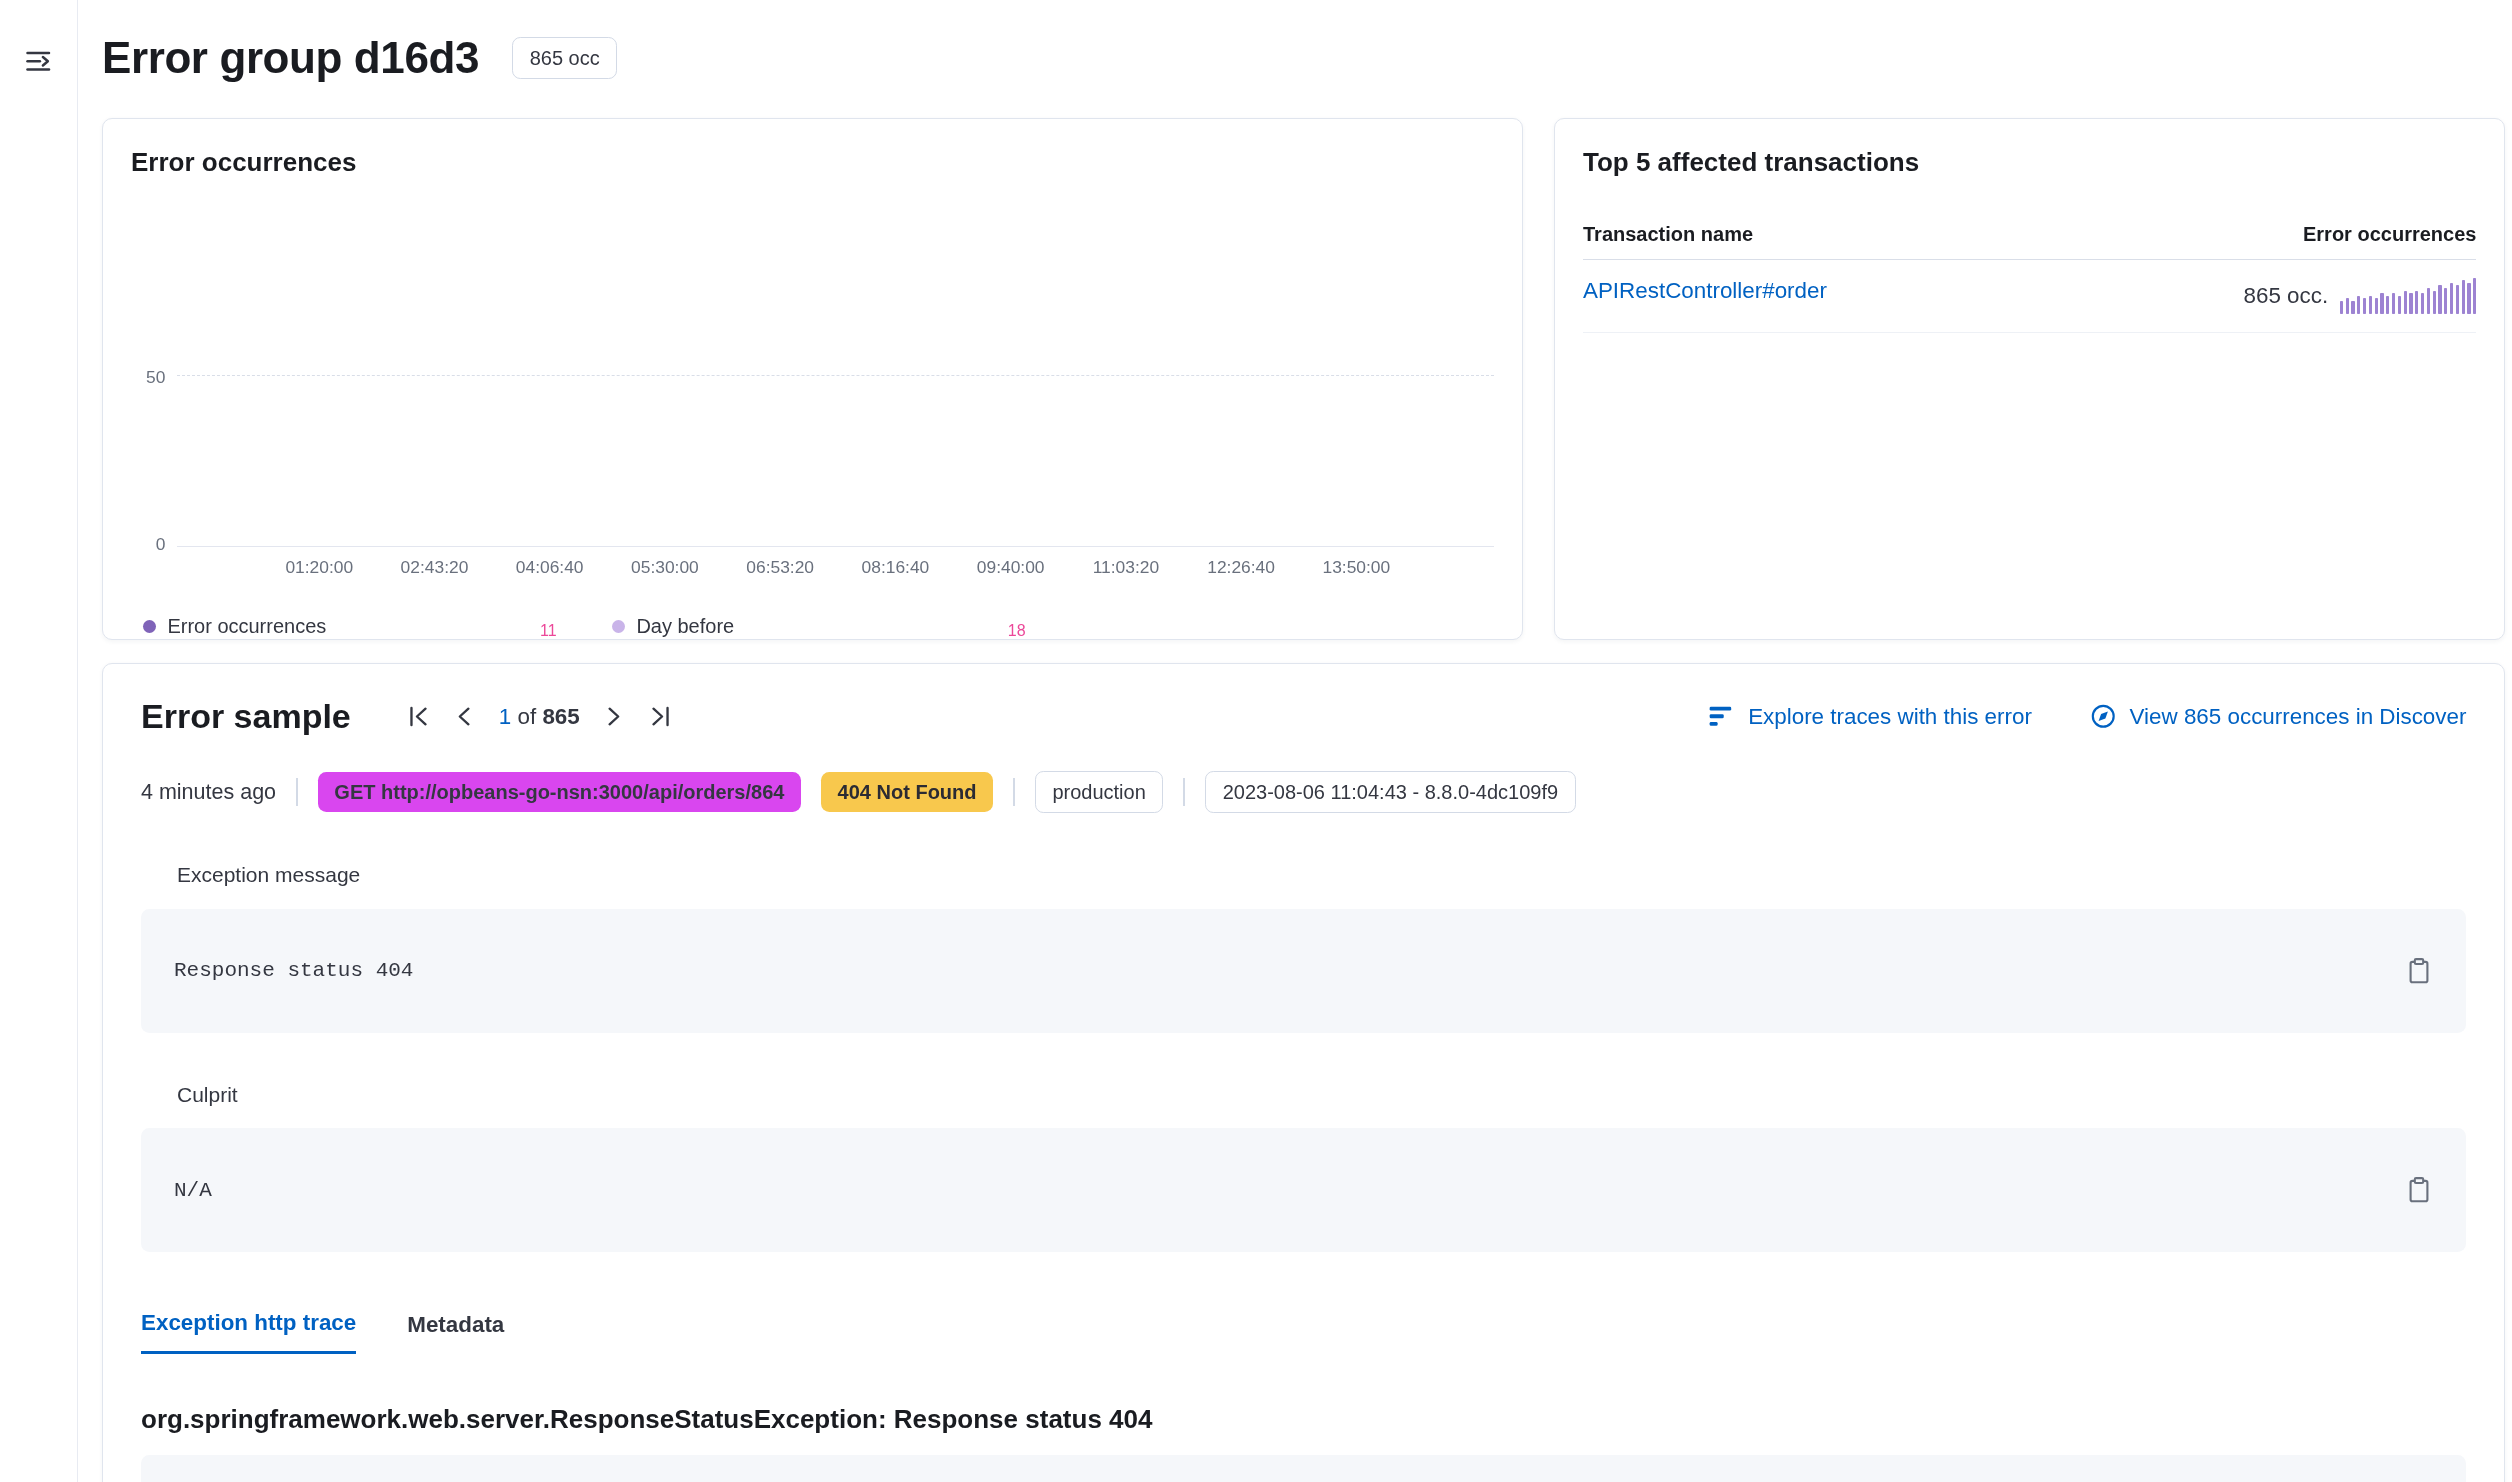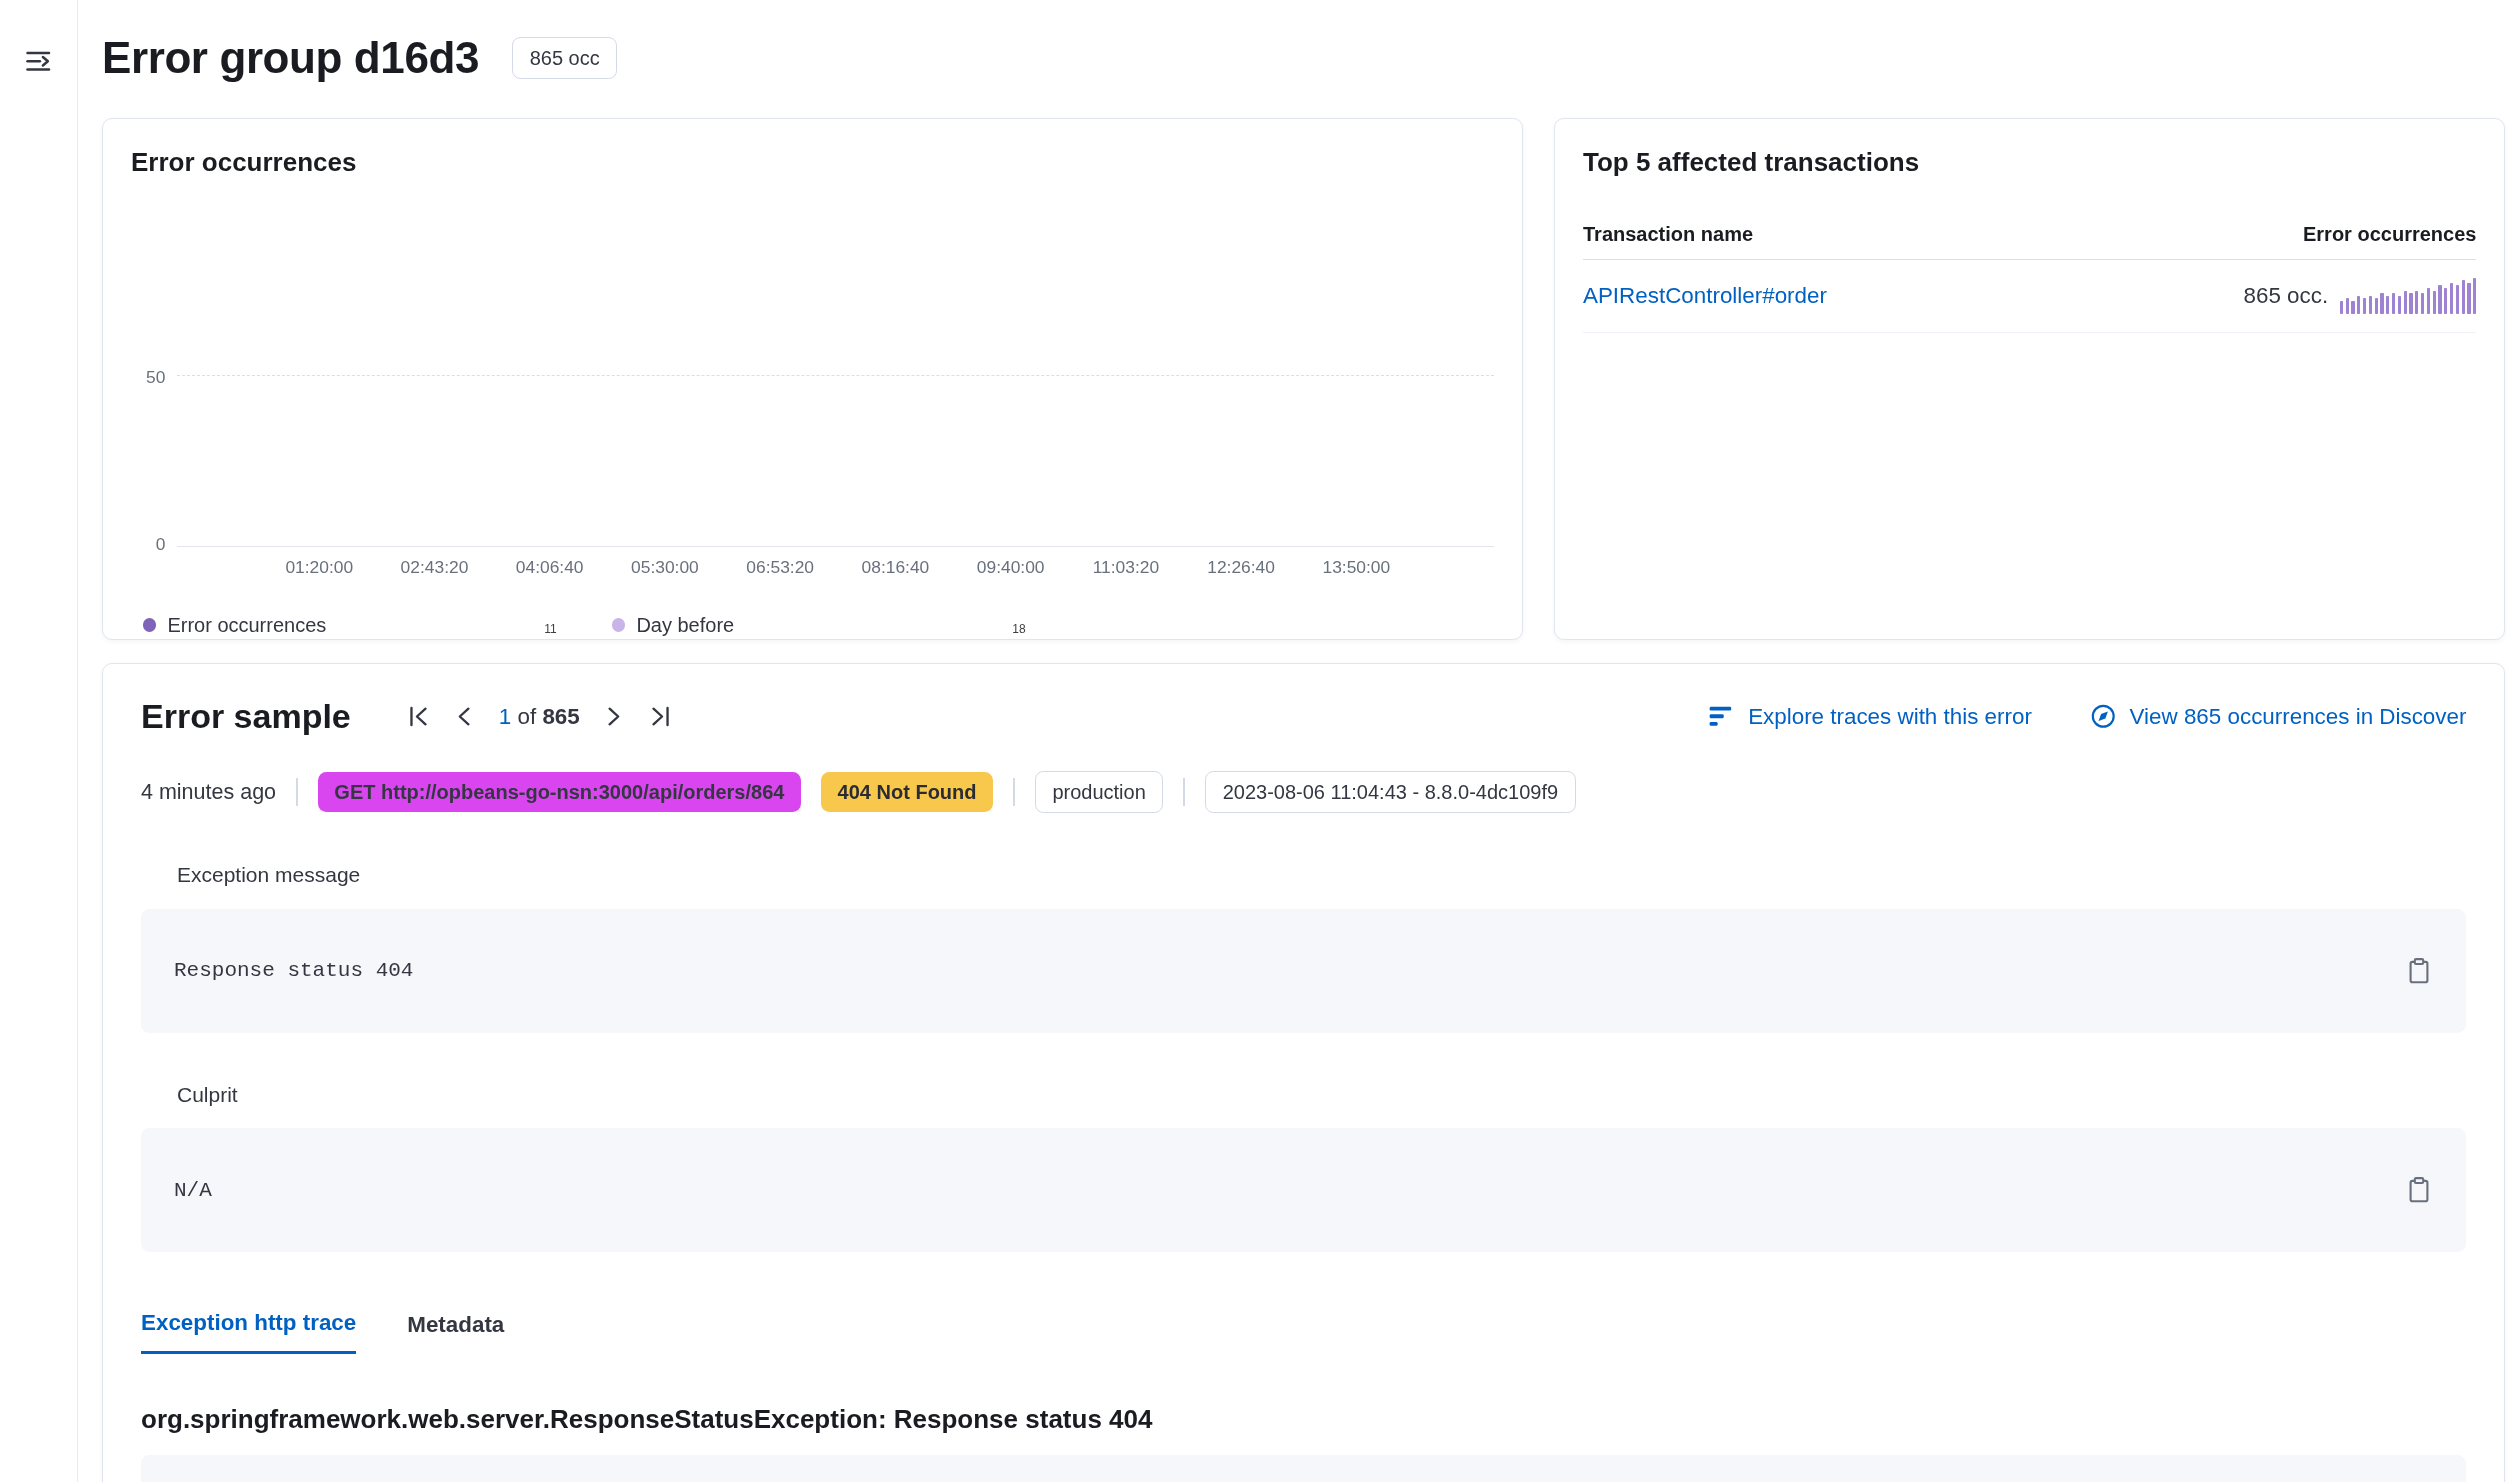--- a/index.html
+++ b/index.html
@@ -54,7 +54,7 @@
   .t-head { display:flex; justify-content:space-between; margin-top:33px;
     padding:11.6px 0 13.2px; border-bottom:1.7px solid #d9dee8;
     font-size:20px; font-weight:700; color:#1a1c21; }
-  .t-row { display:flex; justify-content:space-between; align-items:center;
+  .t-row { display:flex; justify-content:space-between; 
     padding:18px 0; border-bottom:1.7px solid #eef1f6; }
   .link { color:#0061c2; text-decoration:none; cursor:pointer; }
   .t-name { font-size:22.4px; font-weight:500; }

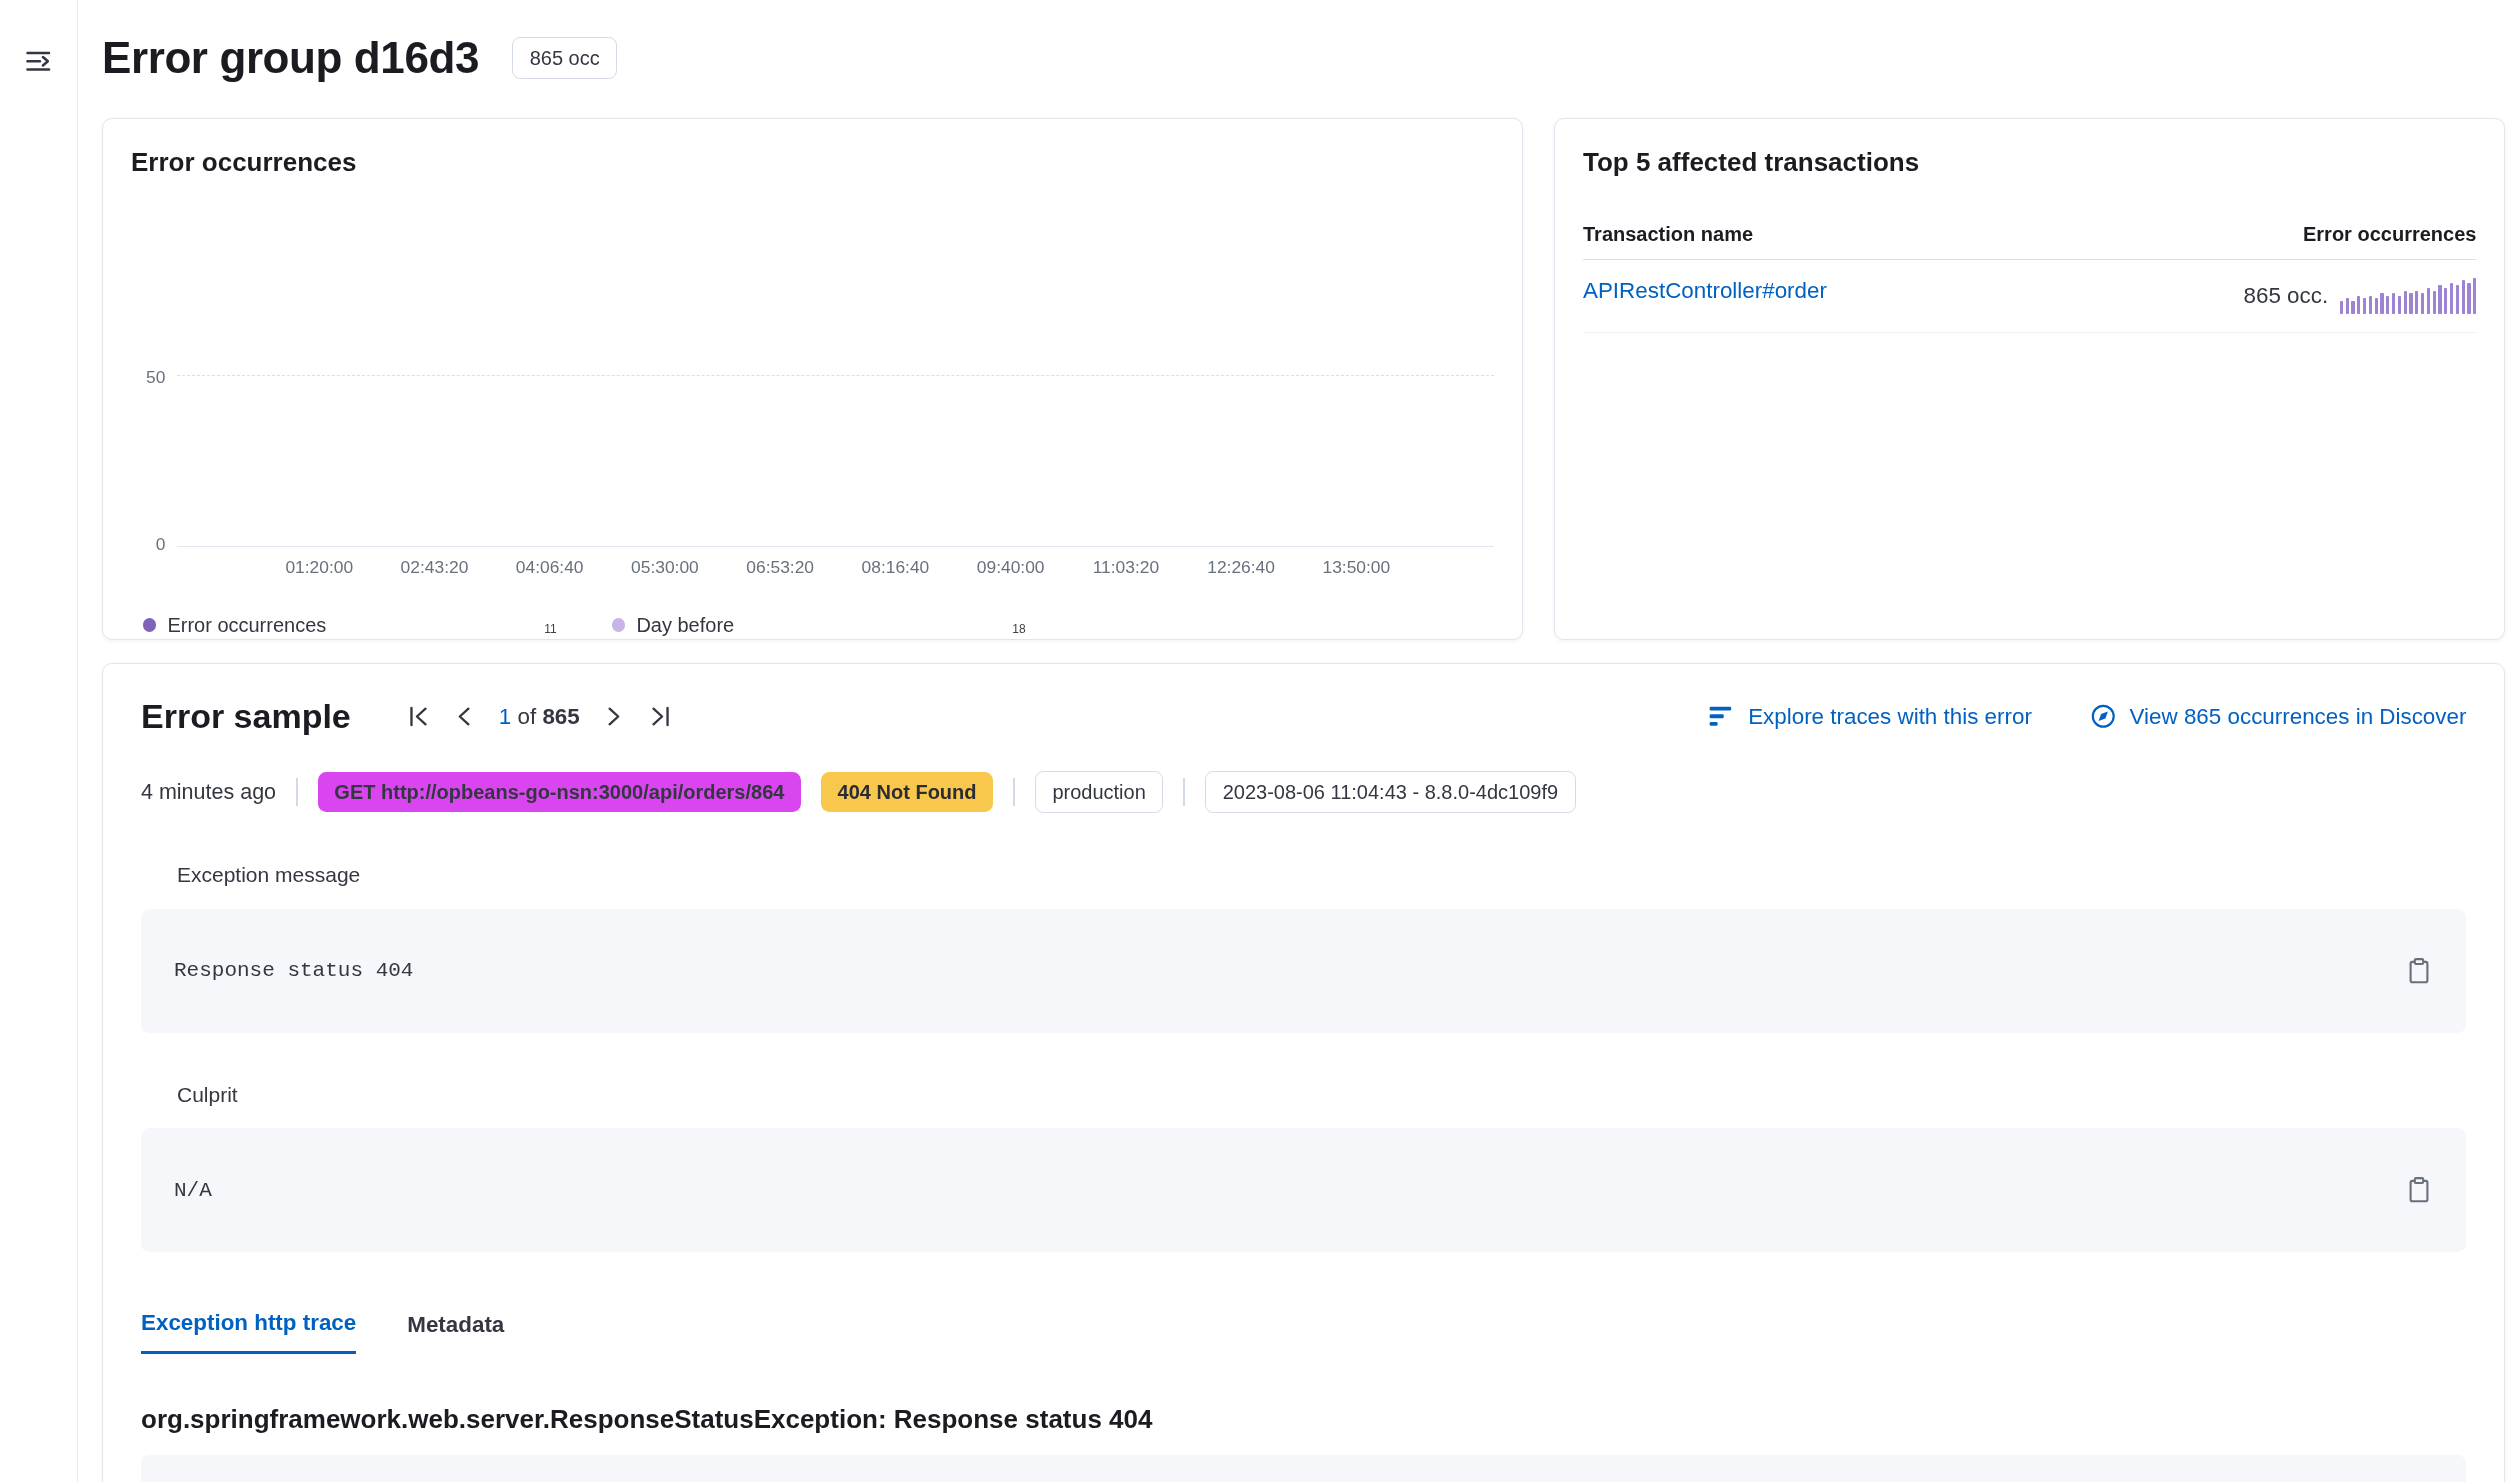--- a/index.html
+++ b/index.html
@@ -47,7 +47,7 @@
   .legend-cell + .legend-cell { margin-left:55px; }
   .legend-dot { width:13.2px; height:13.2px; border-radius:50%; flex:none; }
   .legend-label { margin-left:11.6px; font-size:20px; color:#343741; flex:1; }
-  .legend-value { font-size:12px; color:#404040;margin-top:8px; }
+  .legend-value { font-size:16px; color:#ec4899;margin-top:8px; }
 
   
   .transactions-panel { flex:1; height:522px; padding:28px; }

